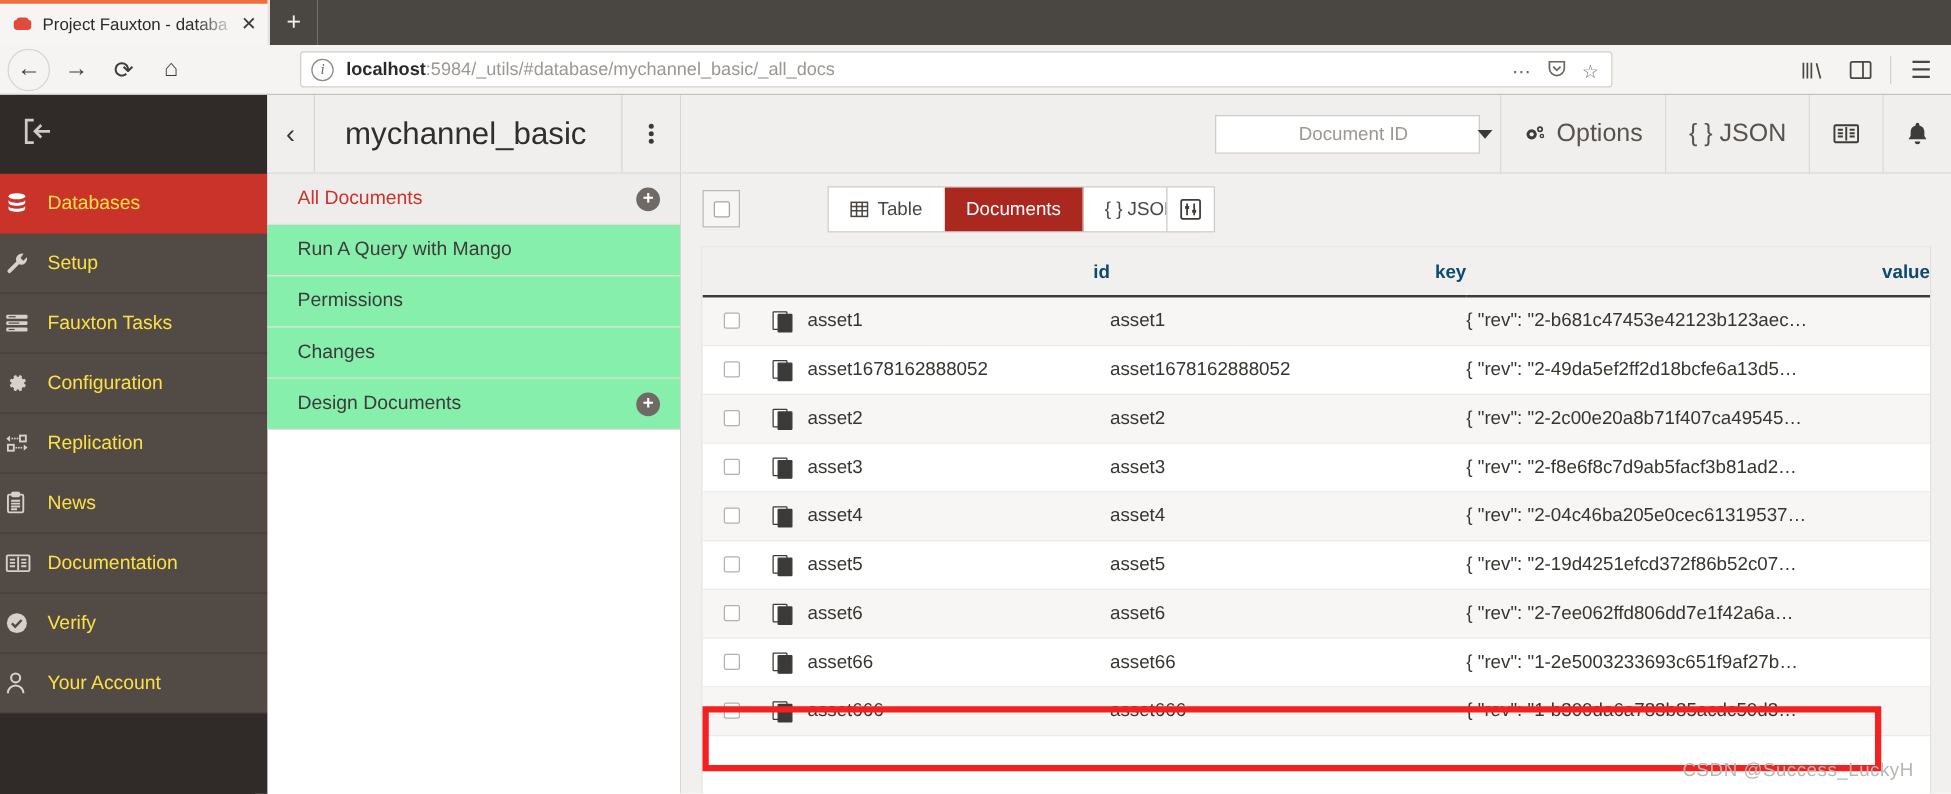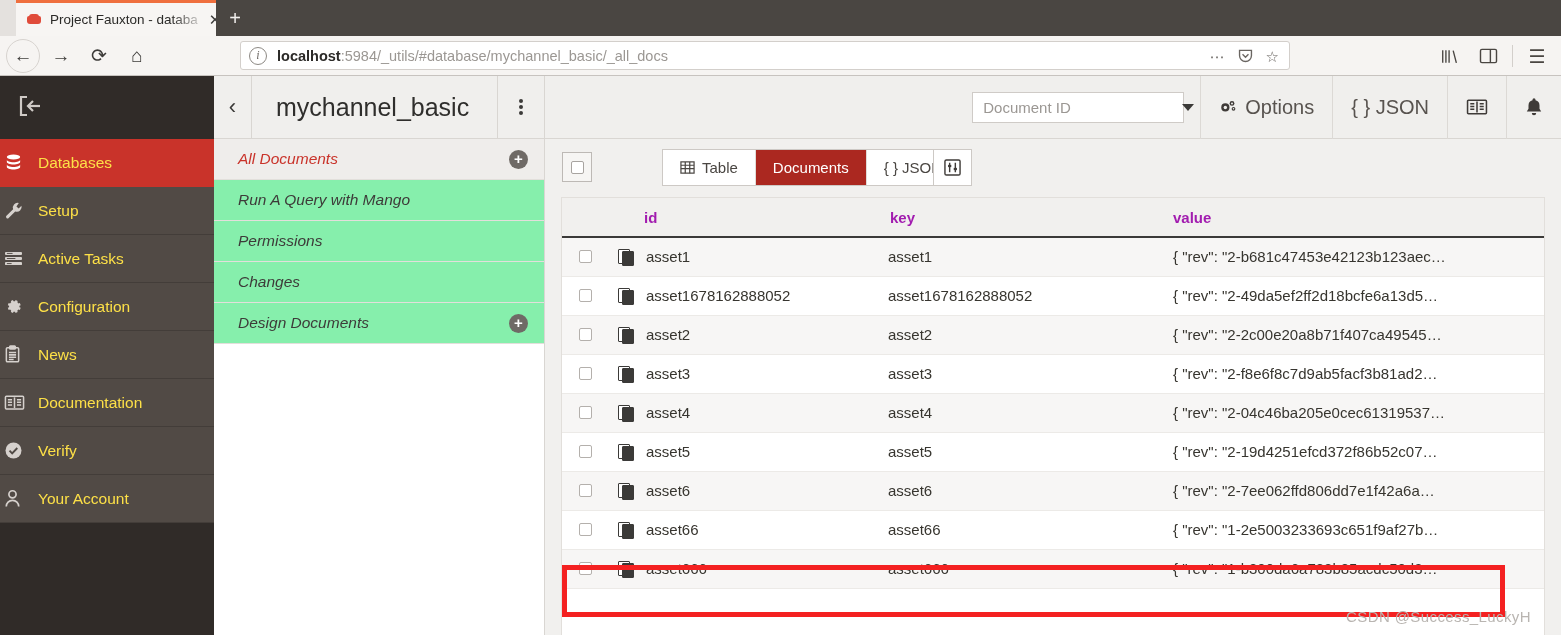--- a/index.html
+++ b/index.html
@@ -20,7 +20,7 @@
     position: absolute; left: 0; top: 0; width: 214px; height: 36px;
     background: #f7f5f3;
     border-top: 3px solid #ef6f3e;
-    display: flex; align-items: center; padding: 0 6px 0 10px; margin-left: 16px;
+    display: flex; align-items: center; padding: 0 6px 0 10px;
   }
   .tab-favicon {
     width: 16px; height: 16px; flex: 0 0 16px; margin-right: 8px;

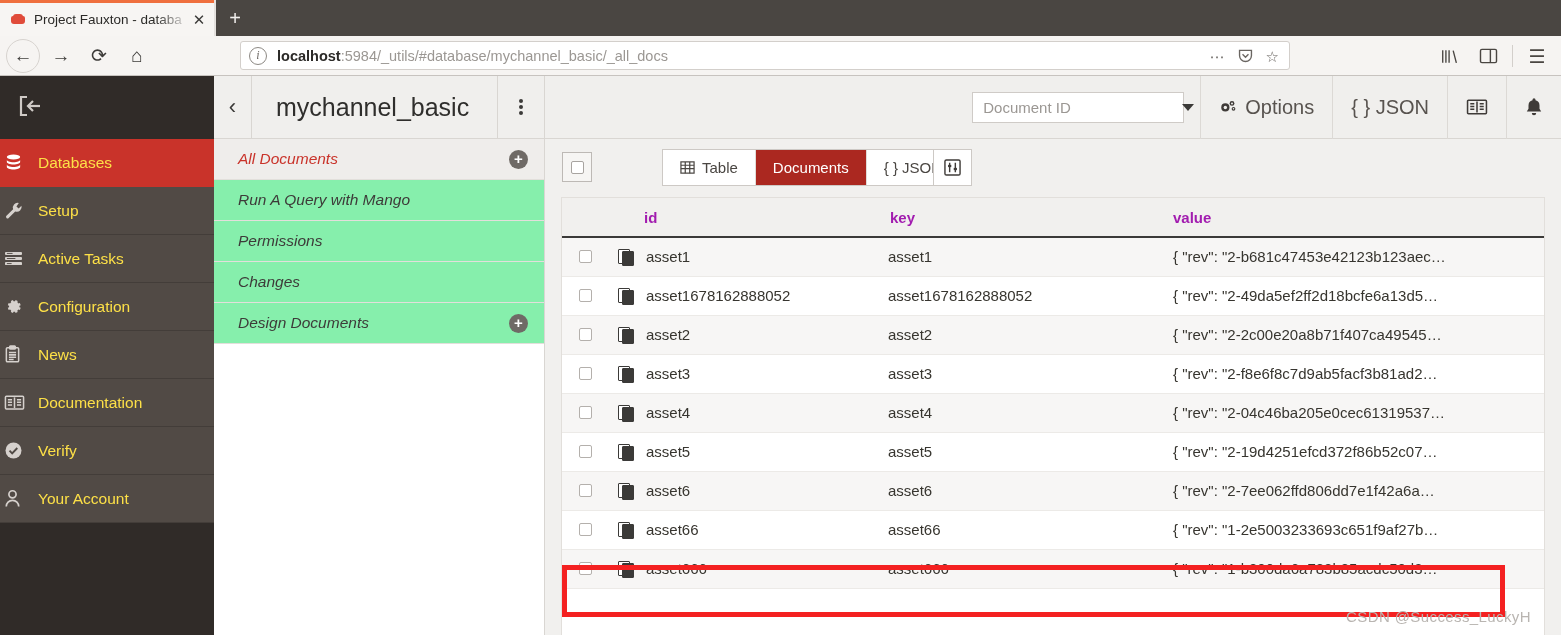--- a/index.html
+++ b/index.html
@@ -171,7 +171,7 @@
   }
   .docid-input {
     flex: 1 1 auto; border: 0; outline: 0; font-size: 15px; color: #2f2e2c;
-    font-family: "Liberation Sans", sans-serif; background: transparent;
+    font-family: "Liberation Sans", sans-serif; background: transparent; text-align: center;
   }
   .docid-input::placeholder { color: #9b9793; }
   .caret-down {

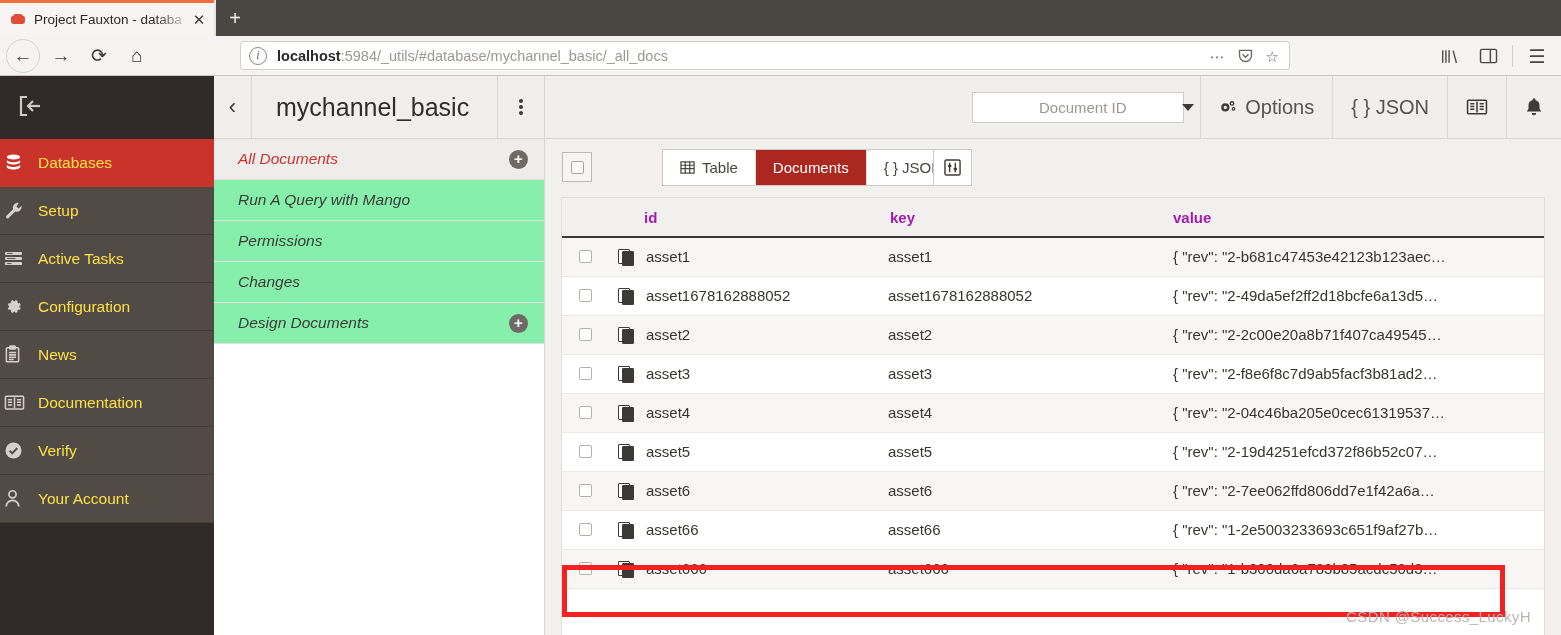--- a/index.html
+++ b/index.html
@@ -149,7 +149,7 @@
     cursor: pointer; background: #86efac;
   }
   .subnav-item.active { background: #efedeb; color: #c9332a; }
-  .subnav-item .sn-label { flex: 1 1 auto; font-style: italic; }
+  .subnav-item .sn-label { flex: 1 1 auto; }
   .plus-ico {
     width: 19px; height: 19px; border-radius: 50%; background: #6f6a66;
     color: #ffffff; font-size: 15px; line-height: 17px; text-align: center;

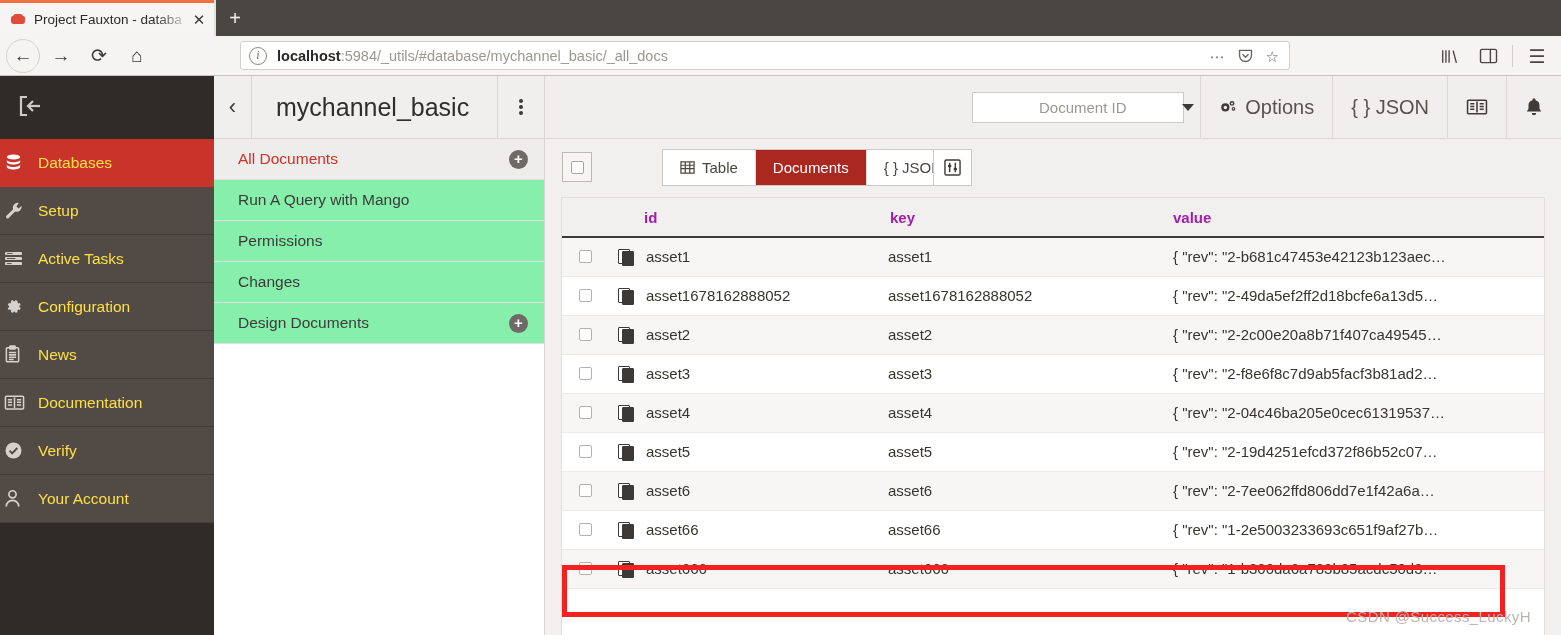--- a/index.html
+++ b/index.html
@@ -229,7 +229,7 @@
   }
   table.docs { width: 100%; border-collapse: collapse; table-layout: fixed; }
   table.docs th {
-    text-align: left; font-size: 15px; color: #a21caf; font-weight: bold;
+    text-align: right; font-size: 15px; color: #0c4a6e; font-weight: bold;
     height: 39px; padding: 0; background: #f1f0ee;
     border-bottom: 2px solid #3b3a38;
   }

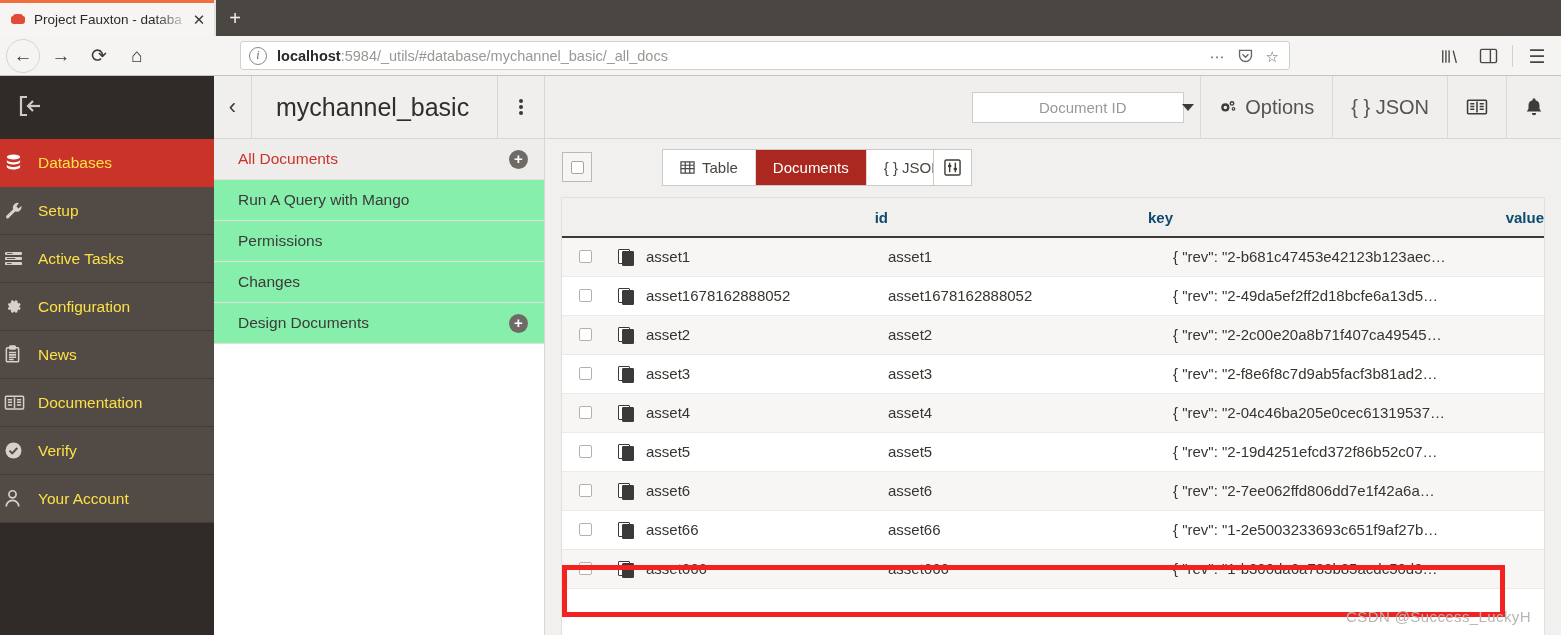--- a/index.html
+++ b/index.html
@@ -362,7 +362,7 @@
               <rect x="3" y="13.9" width="5" height="1" fill="#514a45"></rect>
             </svg>
           </span>
-          <span class="rail-label">Active Tasks</span>
+          <span class="rail-label">Fauxton Tasks</span>
         </div>
         <div class="rail-item">
           <span class="rail-ico">

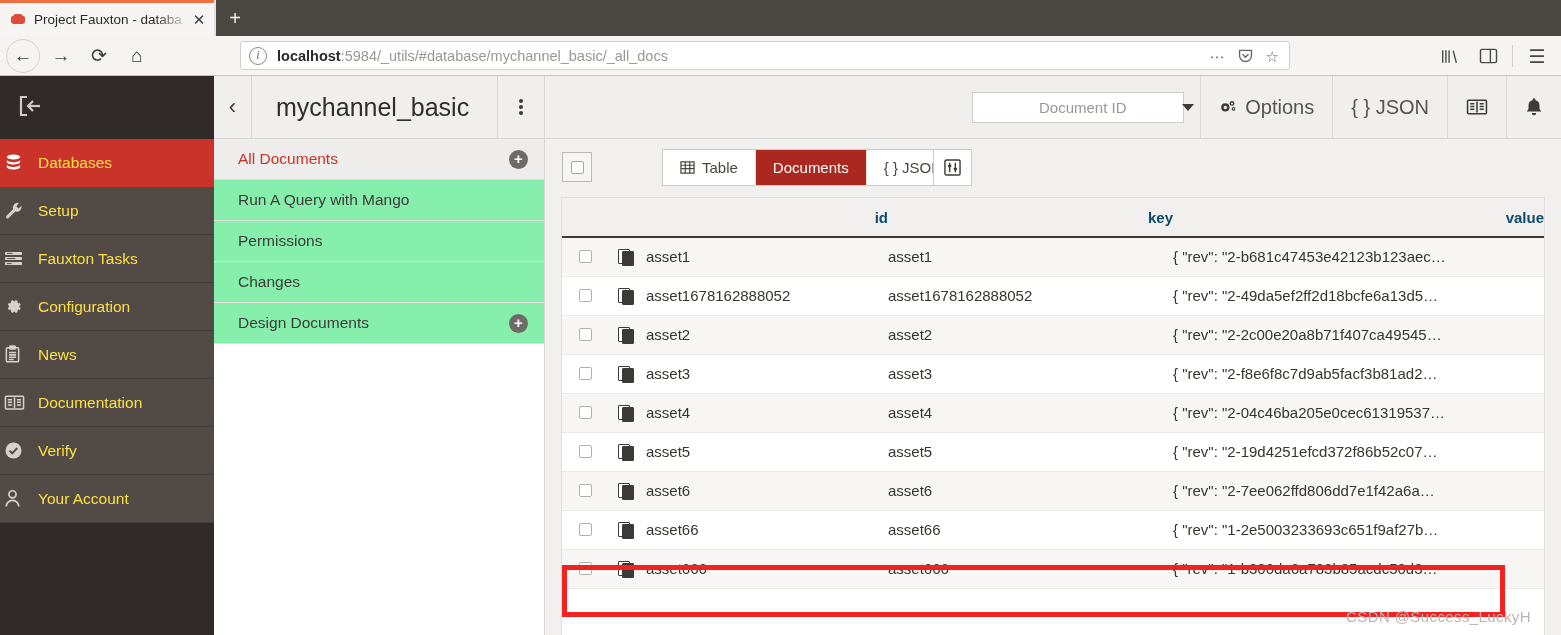--- a/index.html
+++ b/index.html
@@ -372,6 +372,23 @@
             </svg>
           </span>
           <span class="rail-label">Configuration</span>
+        </div>
+        <div class="rail-item">
+          <span class="rail-ico">
+            <svg width="19" height="17" viewBox="0 0 20 18" fill="currentColor">
+              <path d="M1 5.2l3.2-2.6v5.2z"></path>
+              <rect x="5.4" y="4.4" width="1.4" height="1.4"></rect>
+              <rect x="7.6" y="4.4" width="1.4" height="1.4"></rect>
+              <rect x="9.8" y="4.4" width="1.4" height="1.4"></rect>
+              <rect x="12.6" y="2.6" width="5" height="5" fill="none" stroke="currentColor" stroke-width="1.6"></rect>
+              <path d="M19 12.8l-3.2 2.6v-5.2z"></path>
+              <rect x="13.2" y="12.2" width="1.4" height="1.4"></rect>
+              <rect x="11" y="12.2" width="1.4" height="1.4"></rect>
+              <rect x="8.8" y="12.2" width="1.4" height="1.4"></rect>
+              <rect x="2.4" y="10.4" width="5" height="5" fill="none" stroke="currentColor" stroke-width="1.6"></rect>
+            </svg>
+          </span>
+          <span class="rail-label">Replication</span>
         </div>
         <div class="rail-item">
           <span class="rail-ico">

